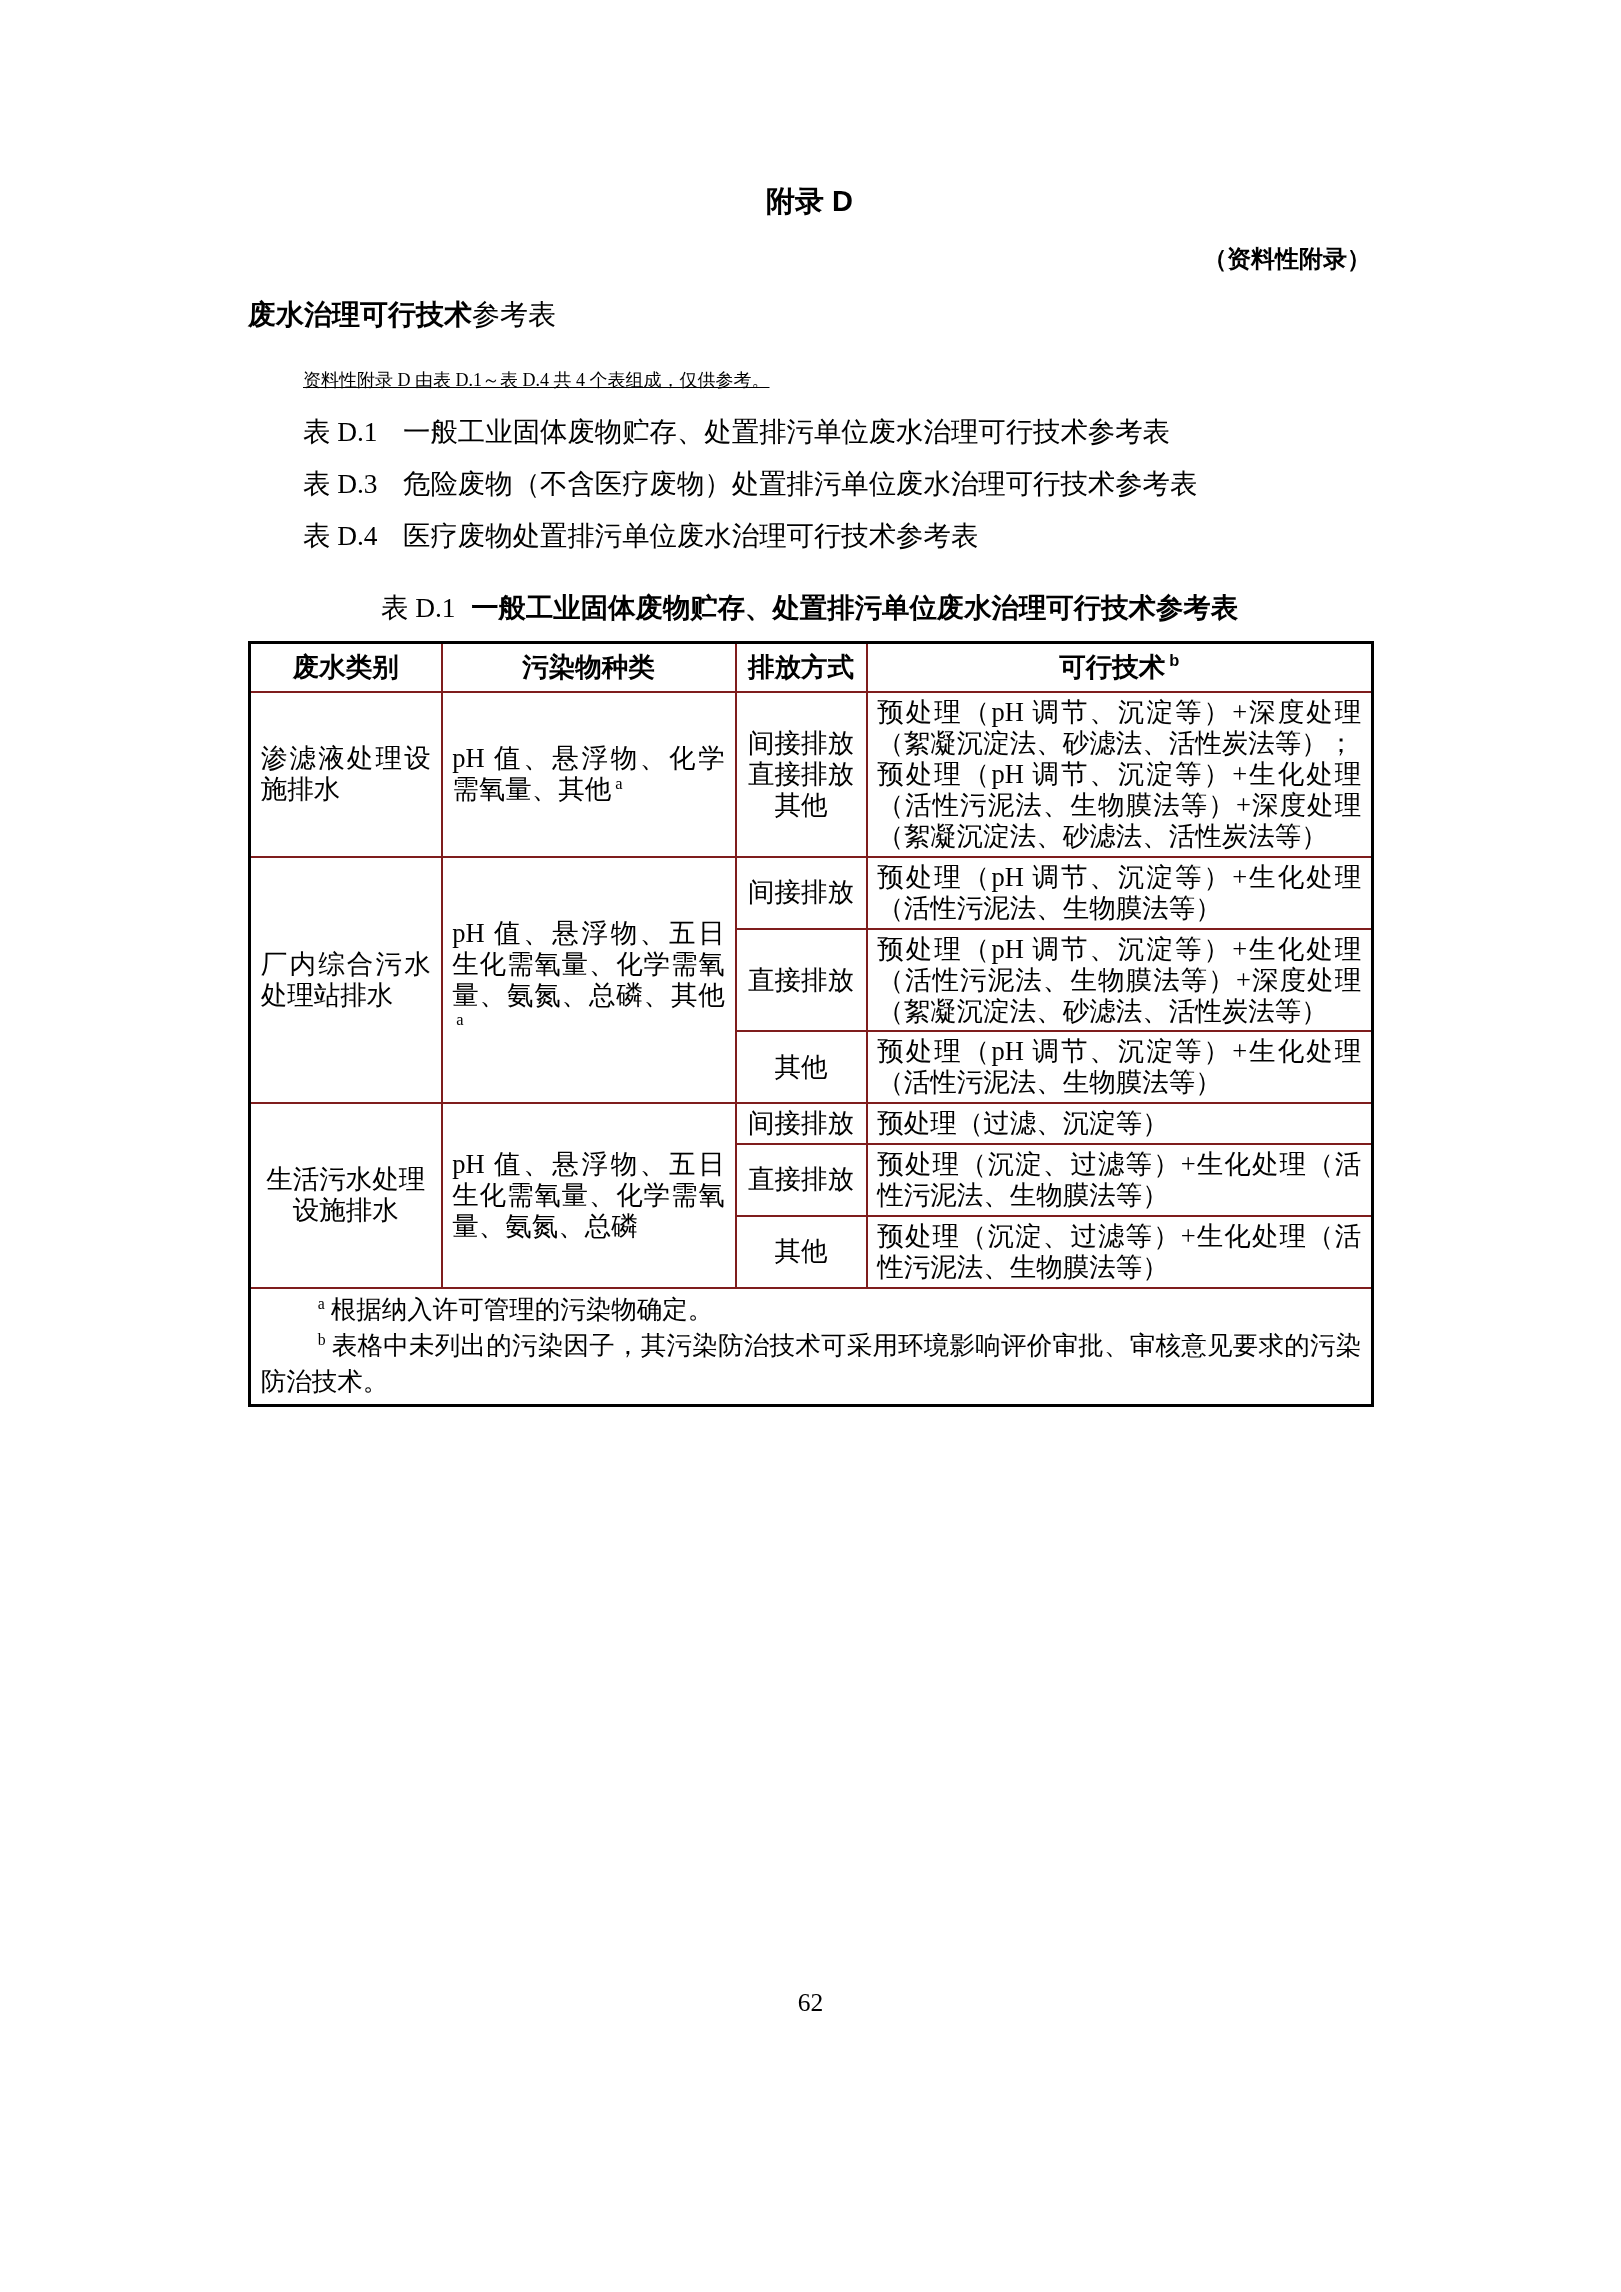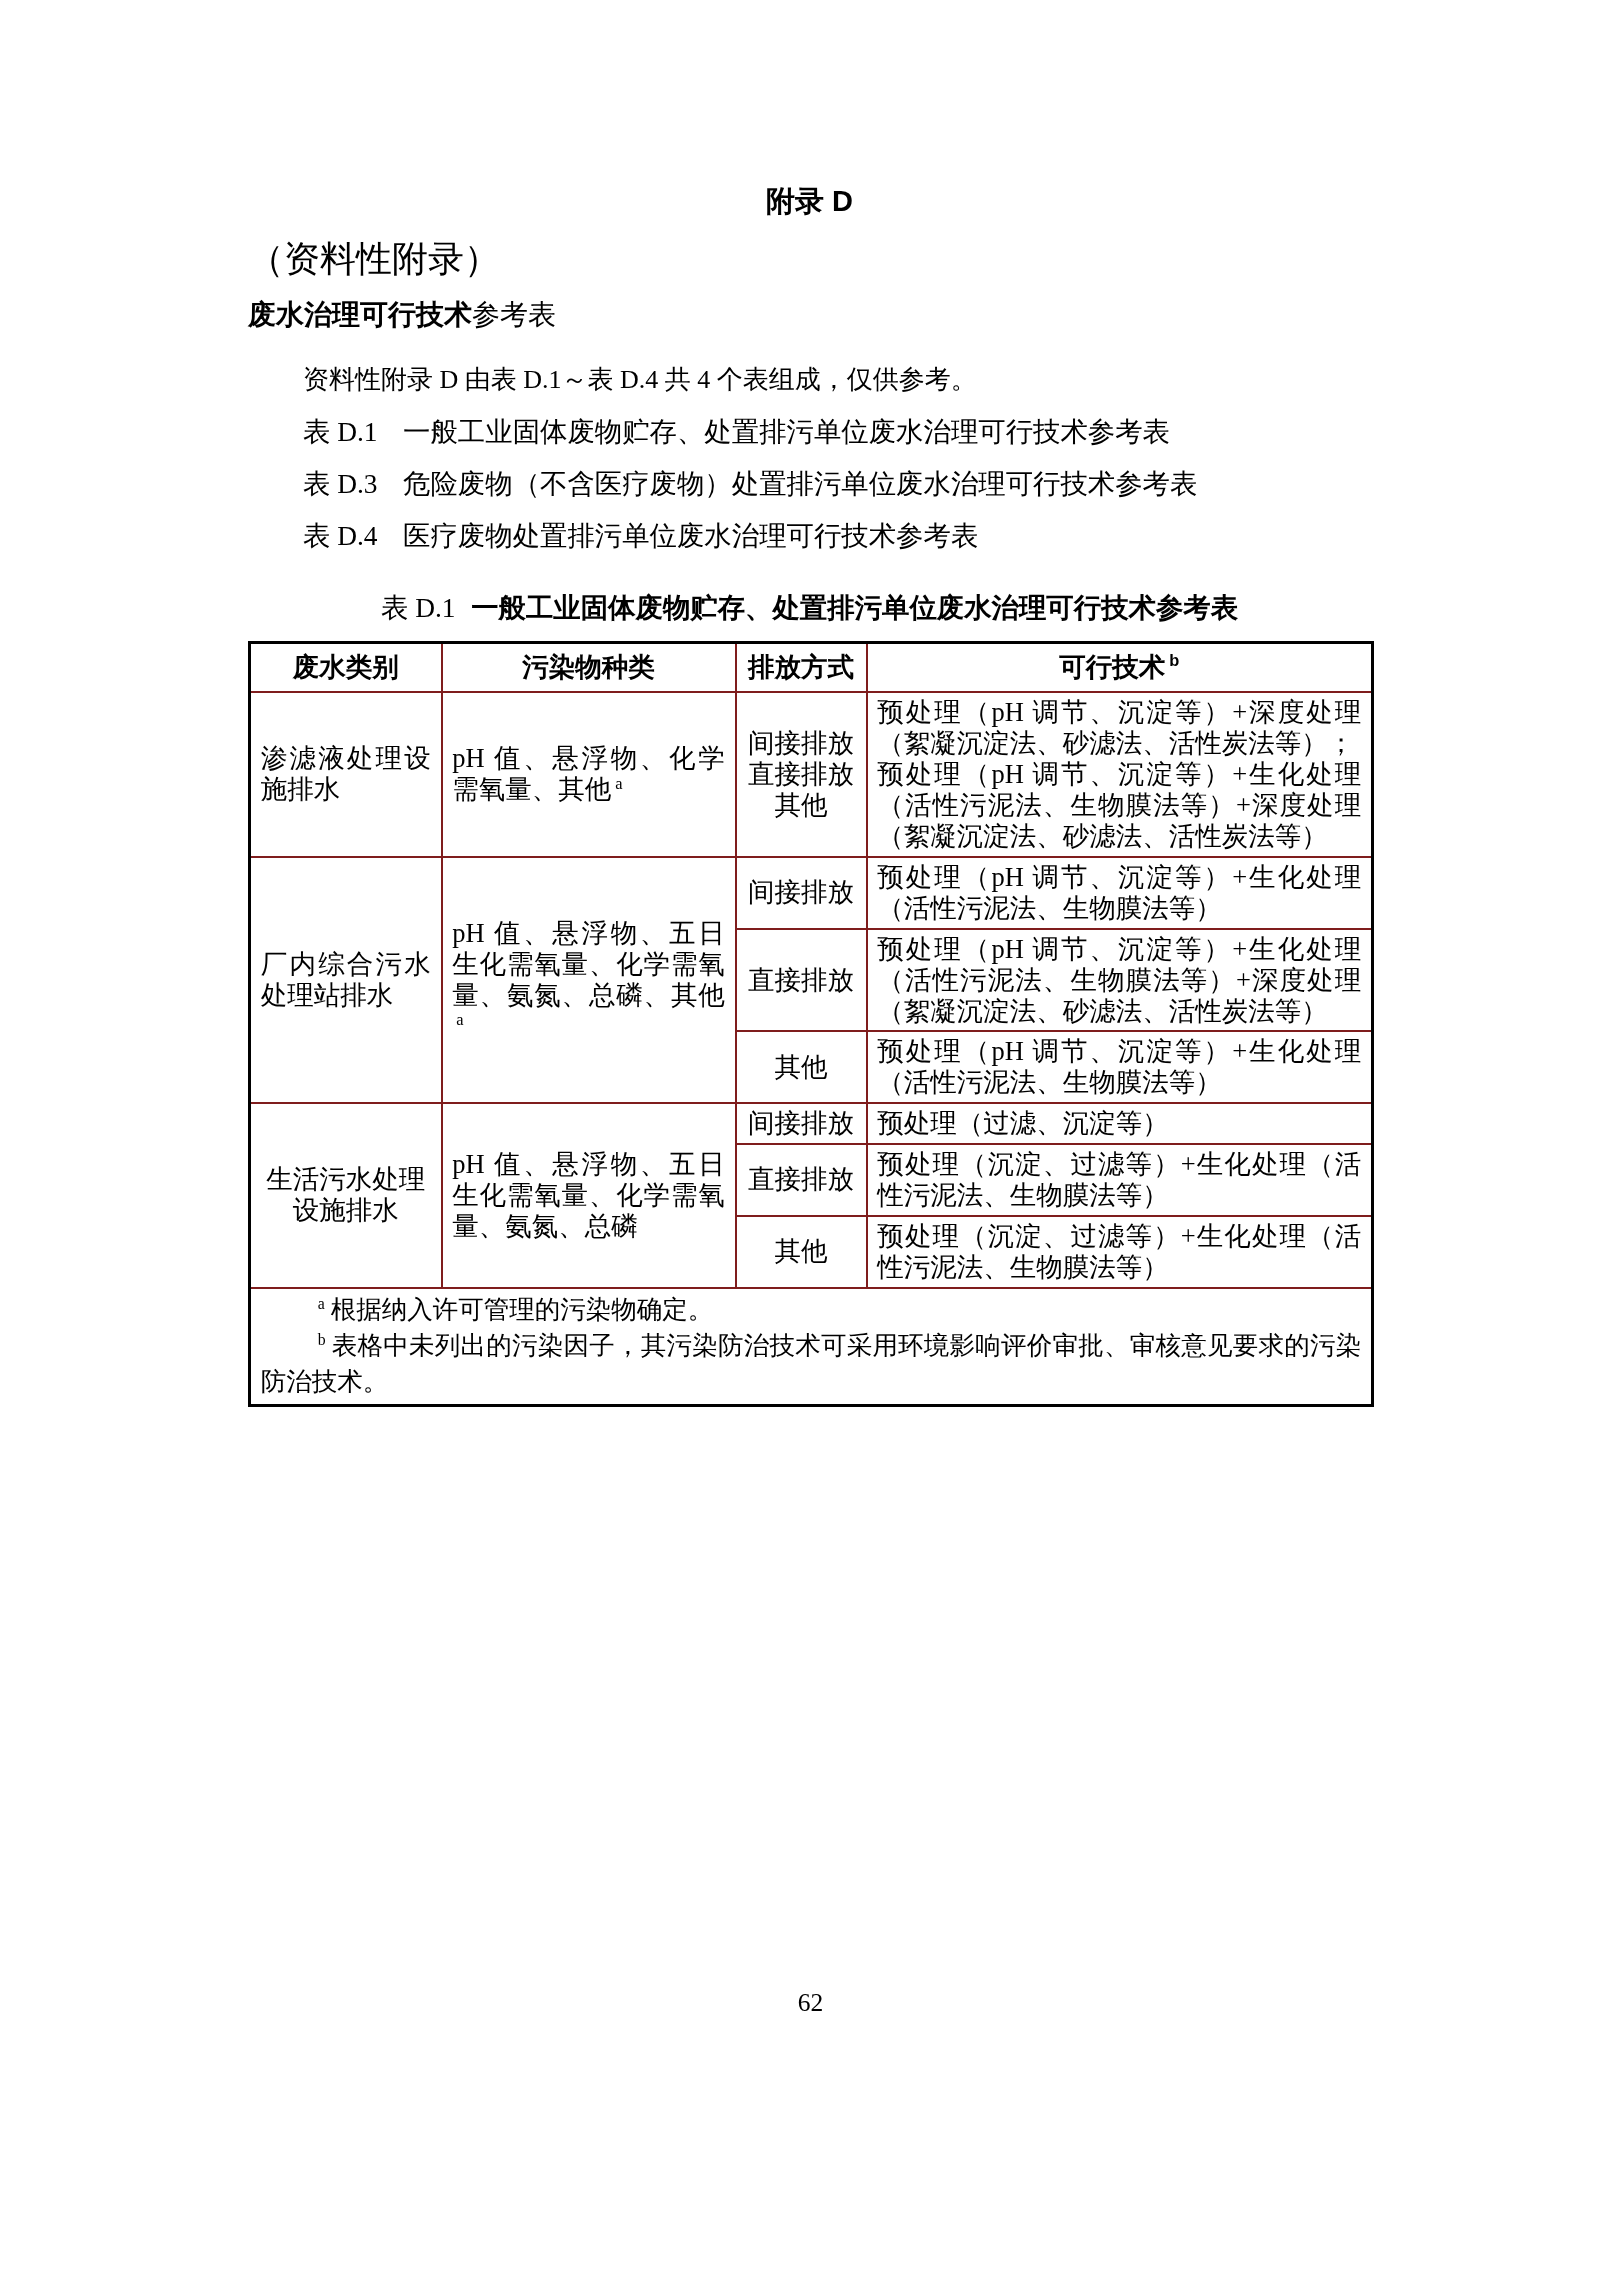--- a/index.html
+++ b/index.html
@@ -27,9 +27,9 @@
   }
   h2.doc-subtitle{
     margin:21.6px 0 0 0;
-    font-size:36px;line-height:35px;
-    text-align:left;
-    font-weight:normal;
+    font-size:24px;line-height:35px;
+    text-align:right;
+    font-weight:bold;
     font-family:"Liberation Sans","DejaVu Sans",sans-serif;
   }
   h3.doc-heading{

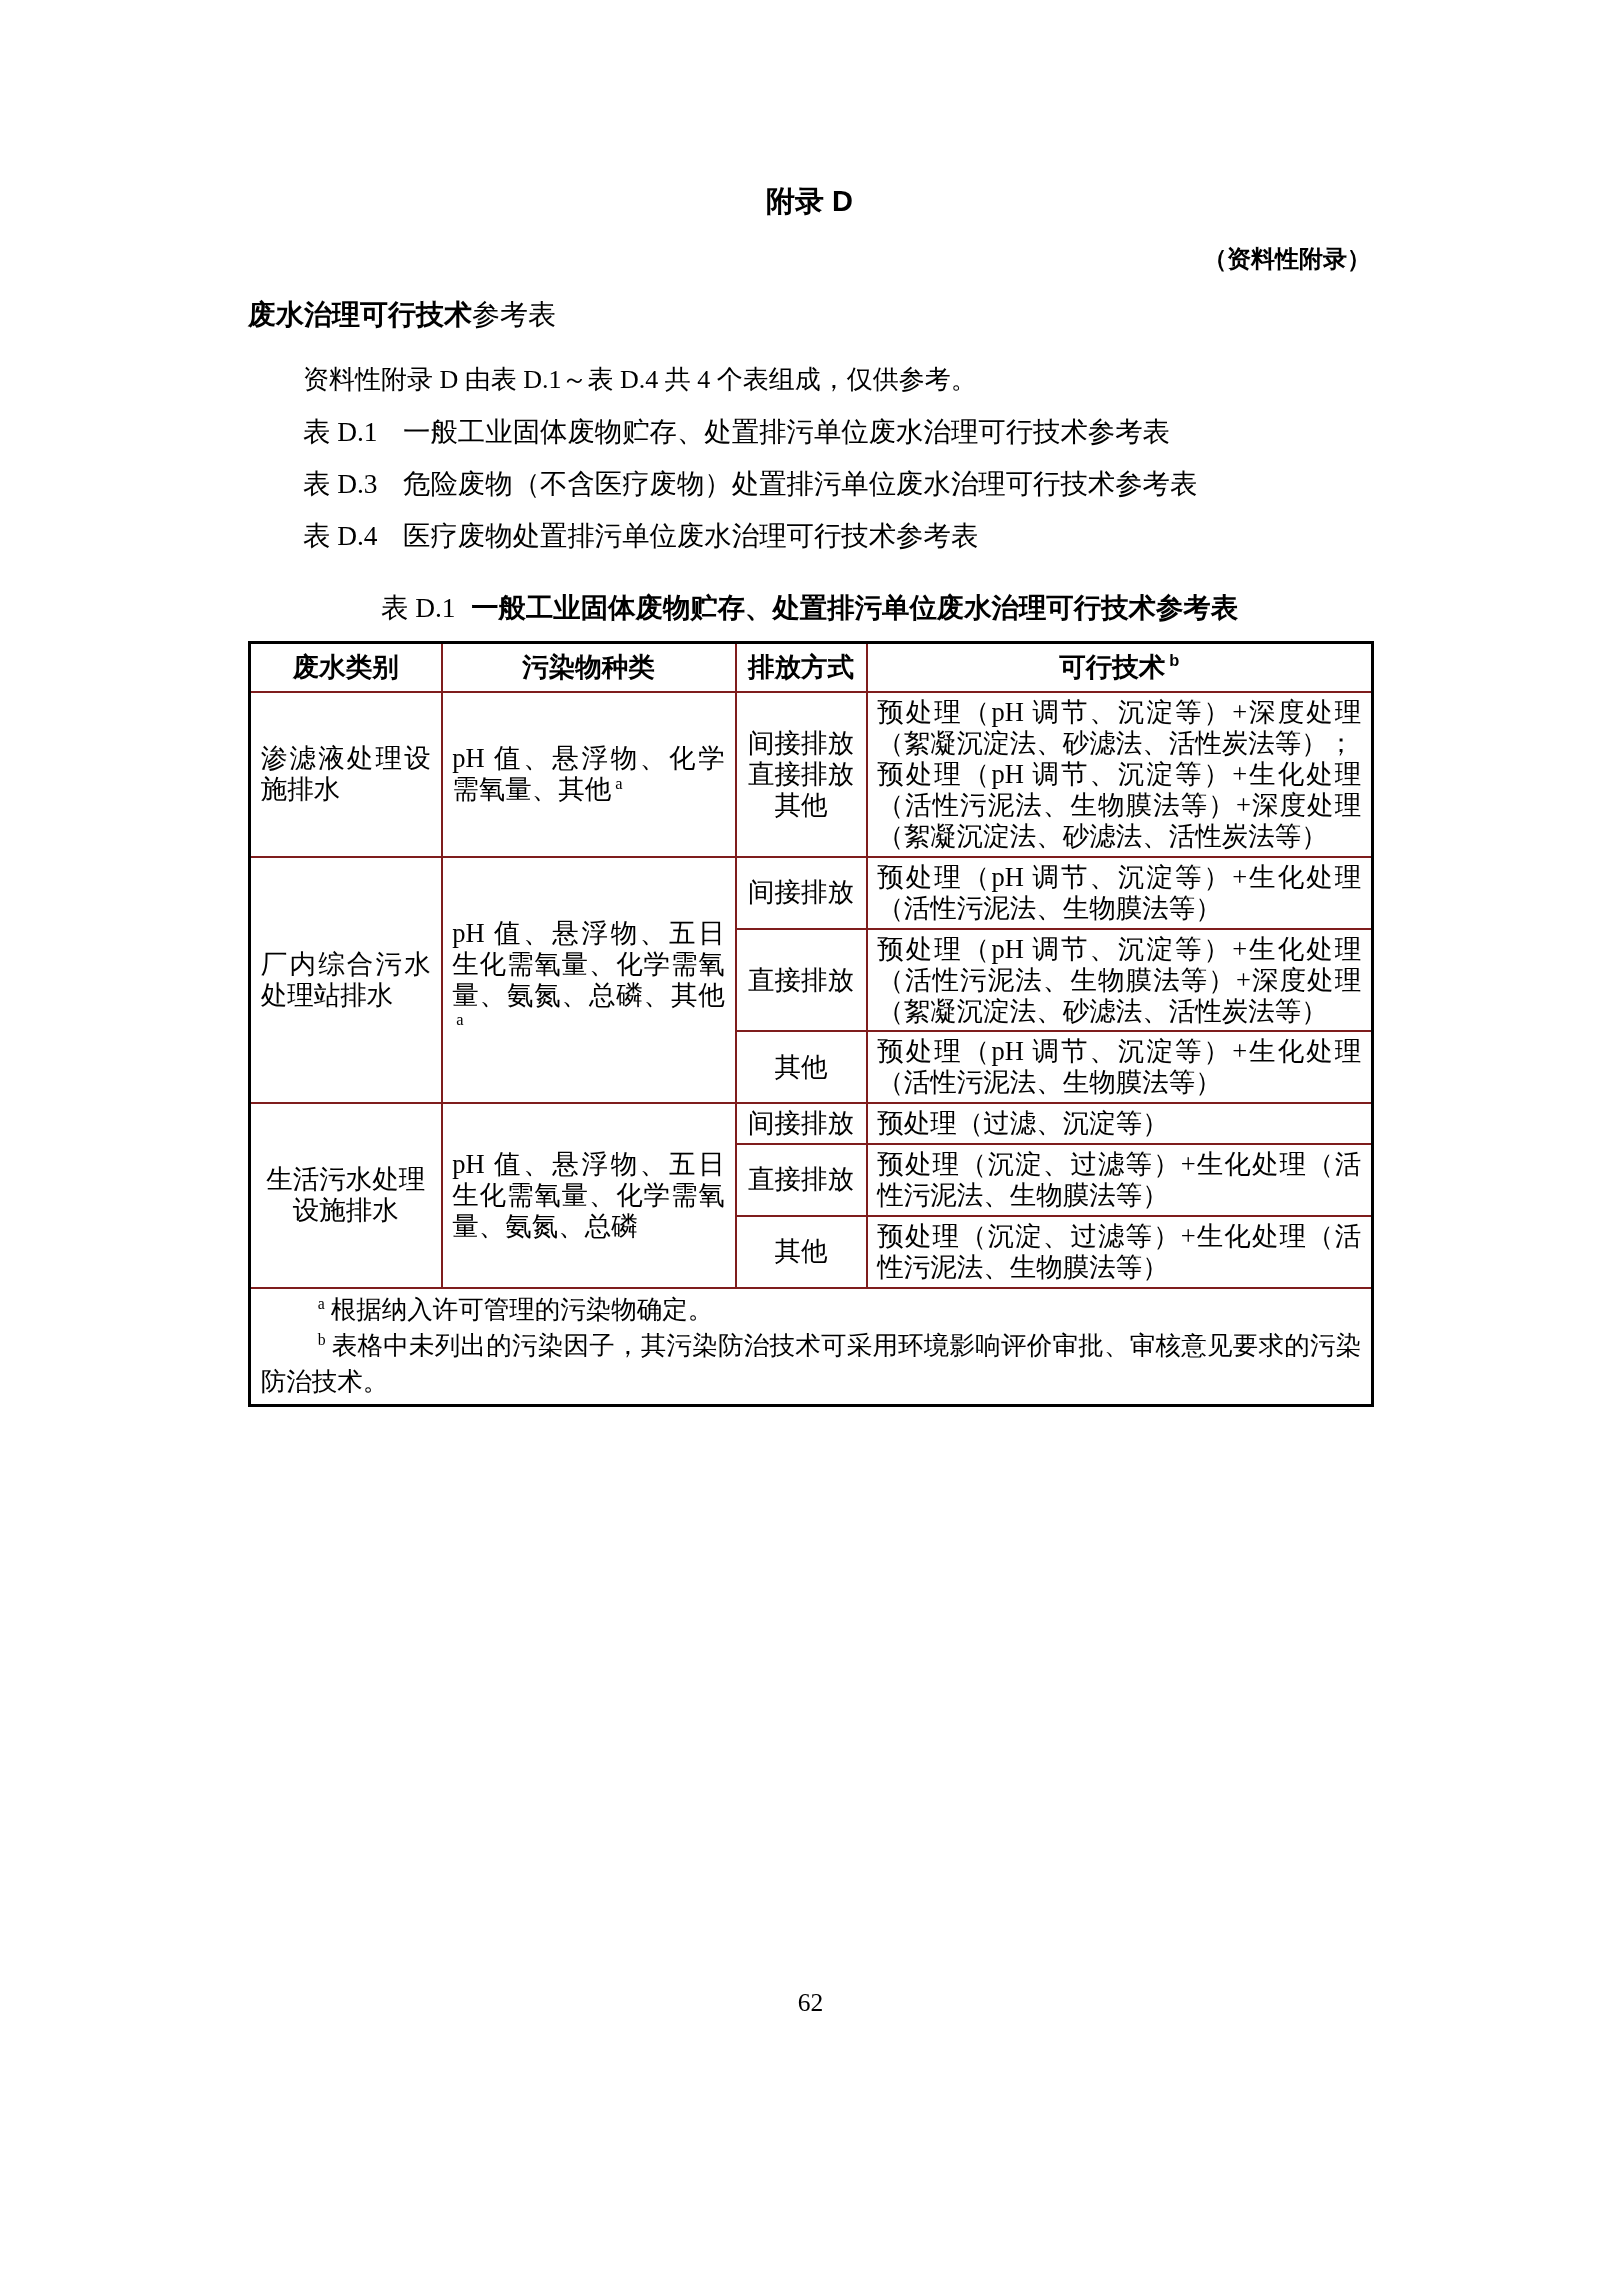--- a/index.html
+++ b/index.html
@@ -44,8 +44,9 @@
   }
   p.intro{
     margin:21.6px 0 0 0;
-    font-size:26px;line-height:52px;
+    font-size:18px;line-height:52px;
     text-indent:55px;
+    text-decoration:underline;
   }
   p.list-item{
     margin:0;

